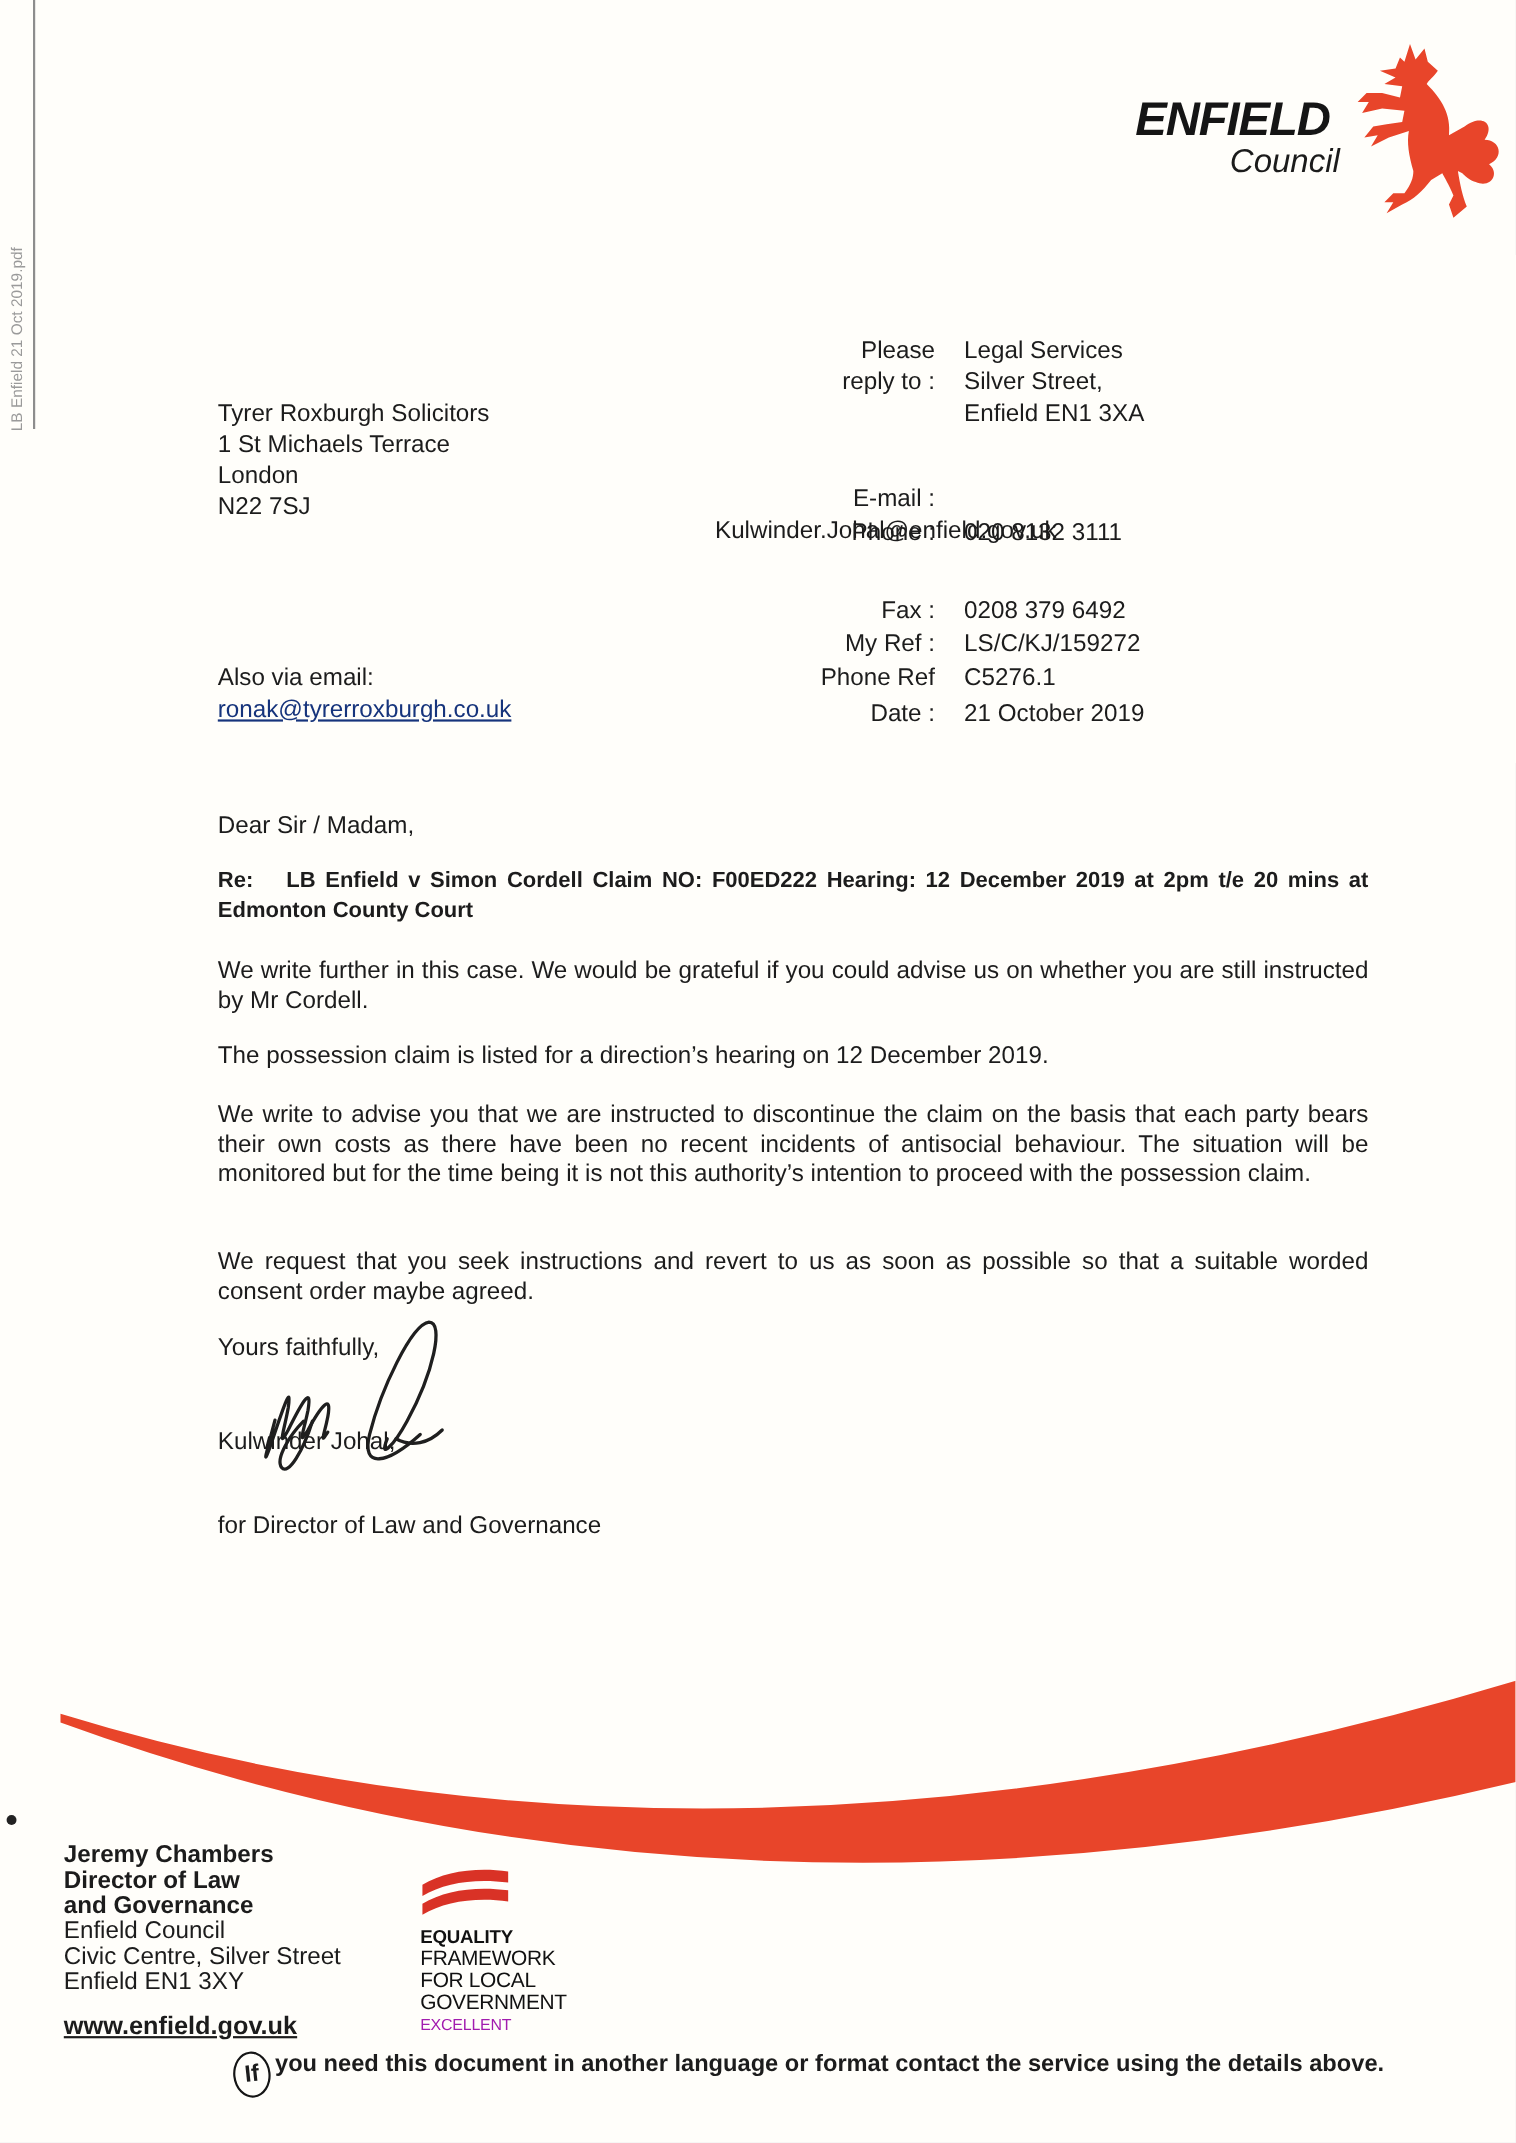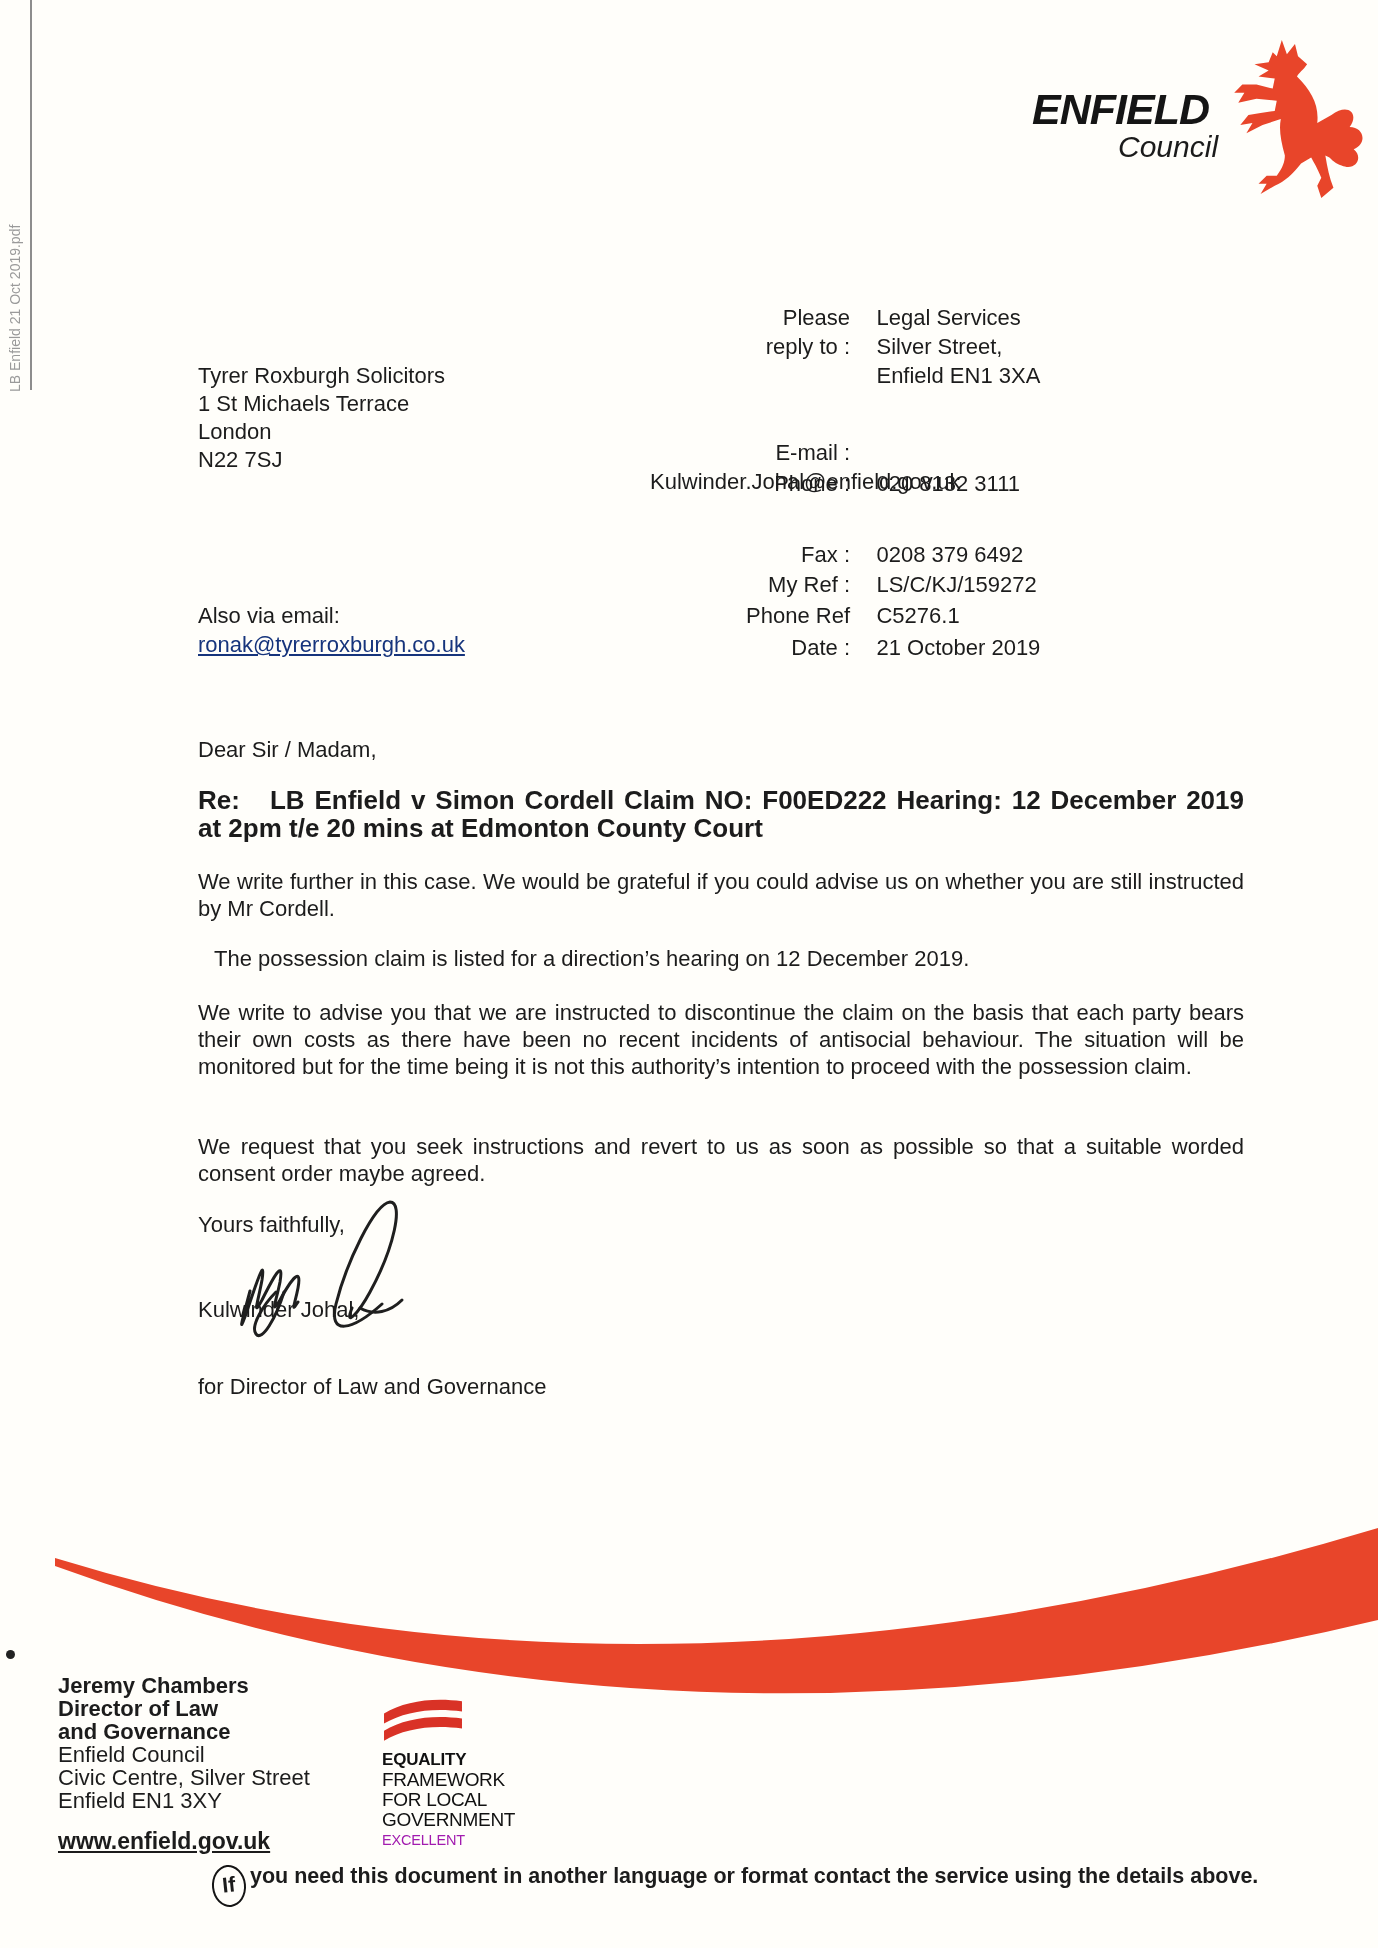--- a/index.html
+++ b/index.html
@@ -26,7 +26,7 @@
   .reply-value{display:inline-block;margin-left:22px;font-size:22px;line-height:29px;vertical-align:top;max-width:230px;}
   .addr-line{font-size:22px;line-height:28px;}
   .link{color:#16347c;text-decoration:underline;}
-  .subject{font-weight:bold;font-size:26px;line-height:28px;}
+  .subject{font-weight:bold;font-size:20px;line-height:28px;}
   .closing{font-size:22px;}
   .sig-stroke{stroke:#1f1f1f;stroke-width:3;fill:none;stroke-linecap:round;}
   

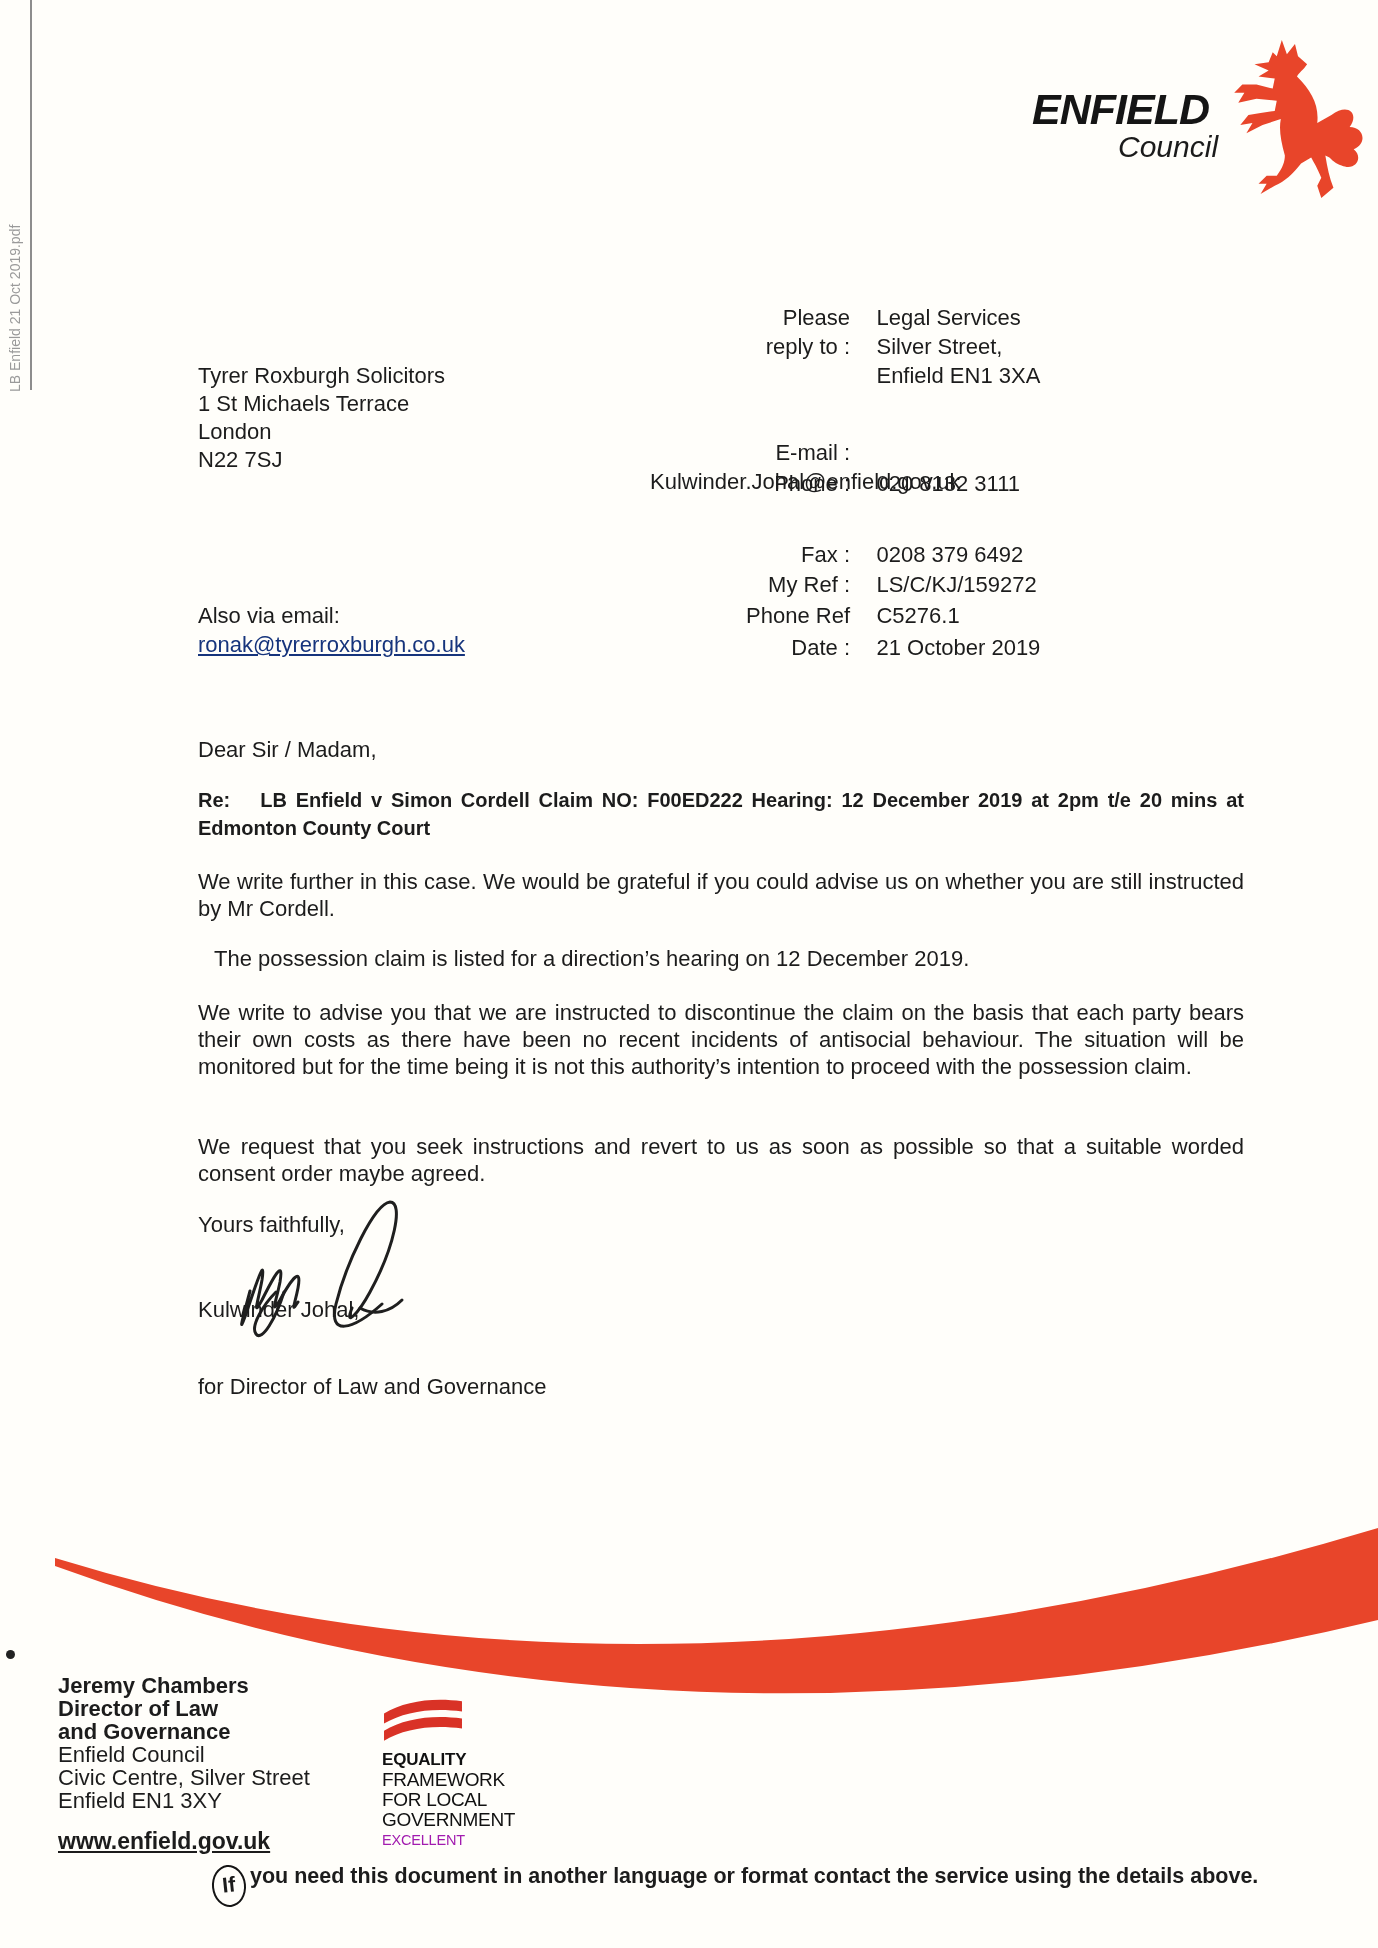--- a/index.html
+++ b/index.html
@@ -117,7 +117,7 @@
   </div>
 
   <div class="abs body-text just" style="left:198px;top:868px;width:1046px;">We write further in this case.  We would be grateful if you could advise us on whether you are still instructed by Mr Cordell.</div>
-  <div class="abs body-text" style="left:214px;top:945px;width:1046px;">The possession claim is listed for a direction’s hearing on 12 December 2019.</div>
+  <div class="abs body-text" style="left:198px;top:945px;width:1046px;">The possession claim is listed for a direction’s hearing on 12 December 2019.</div>
   <div class="abs body-text just" style="left:198px;top:1133px;width:1046px;">We request that you seek instructions and revert to us as soon as possible so that a suitable worded consent order maybe agreed.</div>
   <div class="abs body-text just" style="left:198px;top:999px;width:1046px;">We write to advise you that we are instructed to discontinue the claim on the basis that each party bears their own costs as there have been no recent incidents of antisocial behaviour.  The situation will be monitored but for the time being it is not this authority’s intention to proceed with the possession claim.</div>
 

